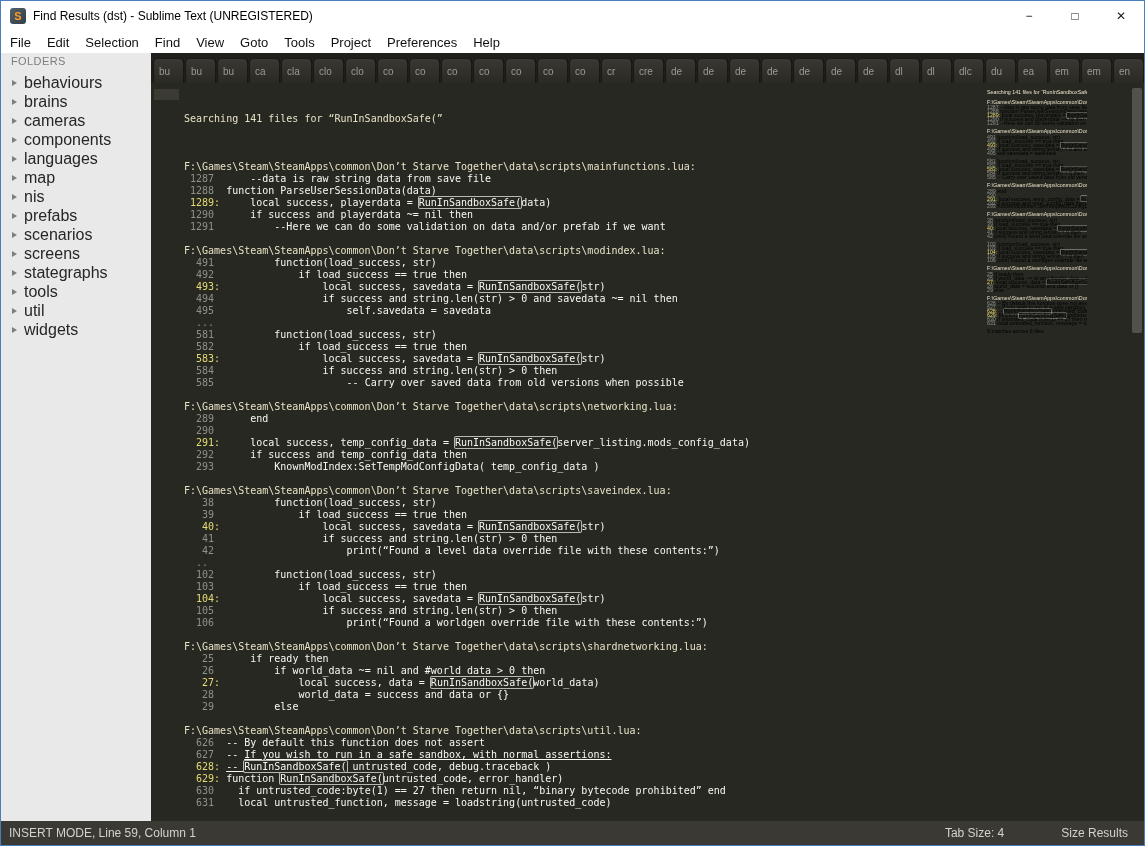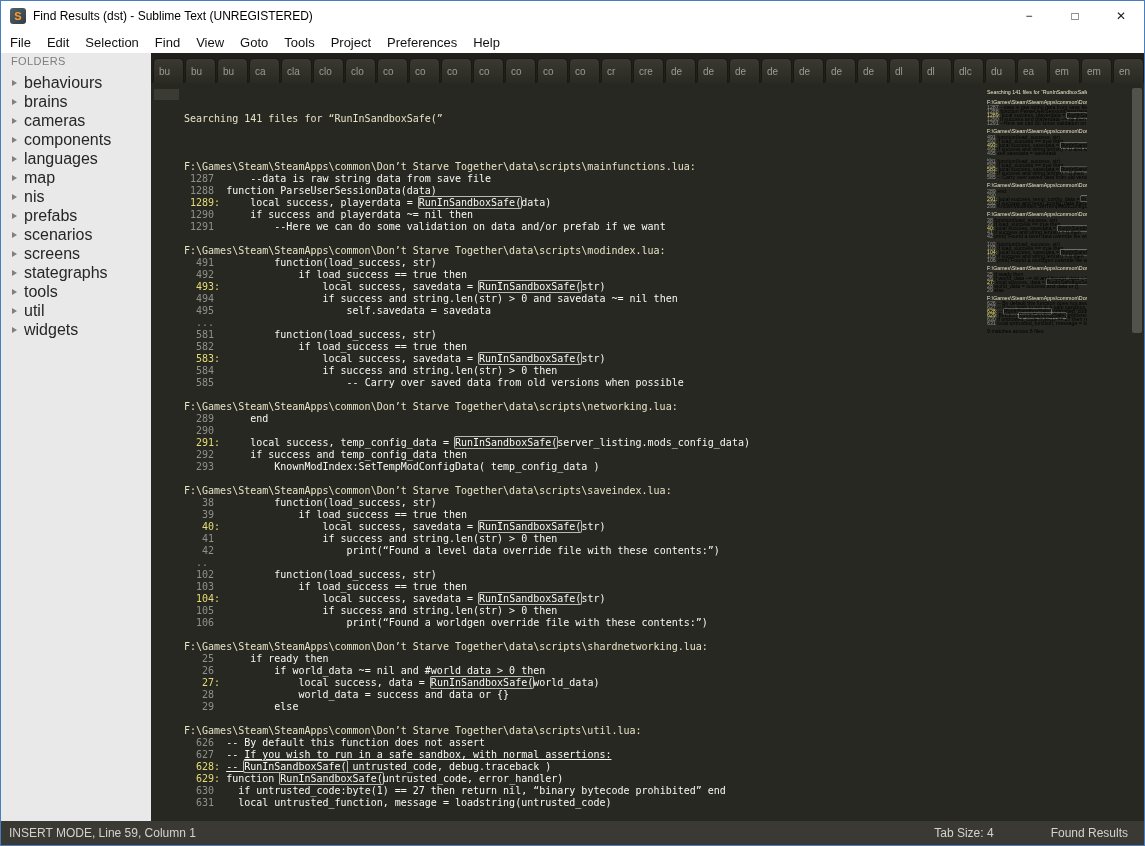--- a/index.html
+++ b/index.html
@@ -284,7 +284,7 @@
     <span>INSERT MODE, Line 59, Column 1</span>
     <div id="status-right">
       <span>Tab Size: 4</span>
-      <span>Found Results</span>
+      <span>Size Results</span>
     </div>
   </div>
 

